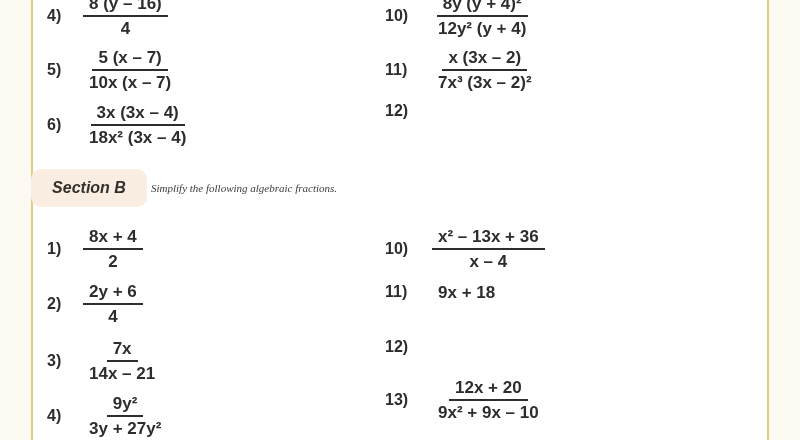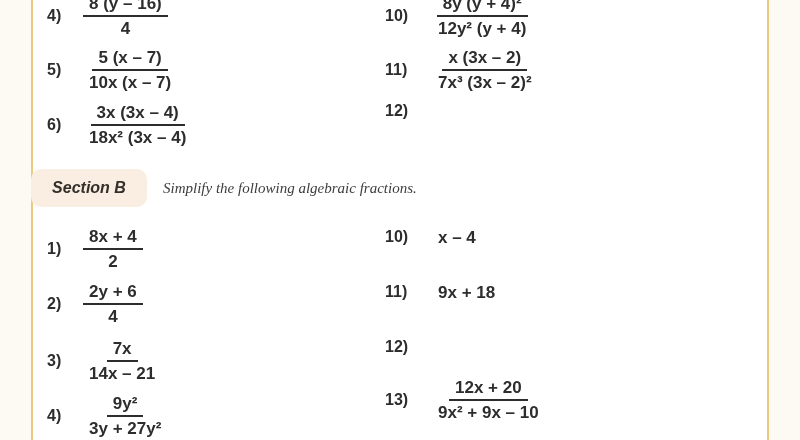--- a/index.html
+++ b/index.html
@@ -91,10 +91,10 @@
     color: #33302b;
   }
   .instruction {
-    margin-left: 16px;
+    margin-left: 4px;
     font-family: "Liberation Serif", "DejaVu Serif", serif;
     font-style: italic;
-    font-size: 15px;
+    font-size: 11px;
     color: #3c3c3c;
     white-space: nowrap;
   }

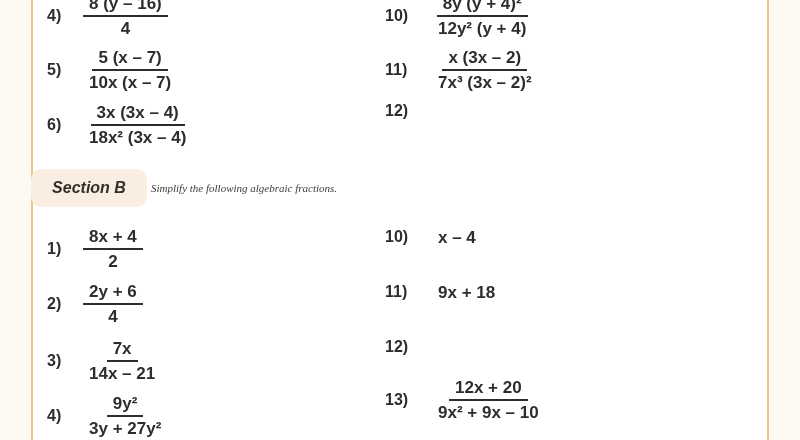--- a/index.html
+++ b/index.html
@@ -186,6 +186,7 @@
   <div class="problem col-right" style="left:385px; top:226px;">
     <span class="pnum">10)</span>
     <span class="frac">
+      <span class="numer">x² – 13x + 36</span>
       <span class="denom">x – 4</span>
     </span>
   </div>

